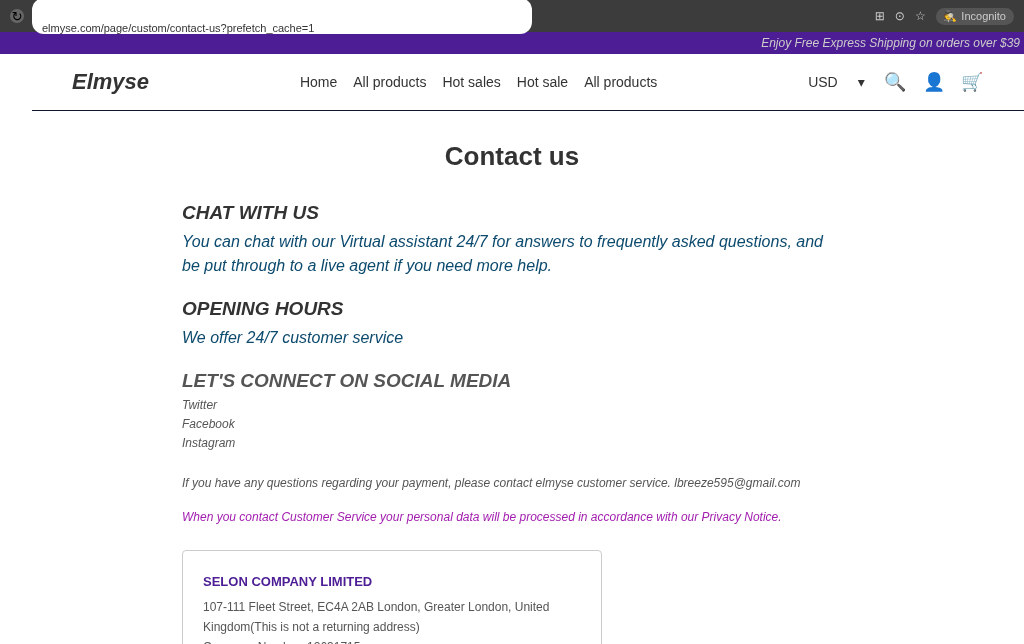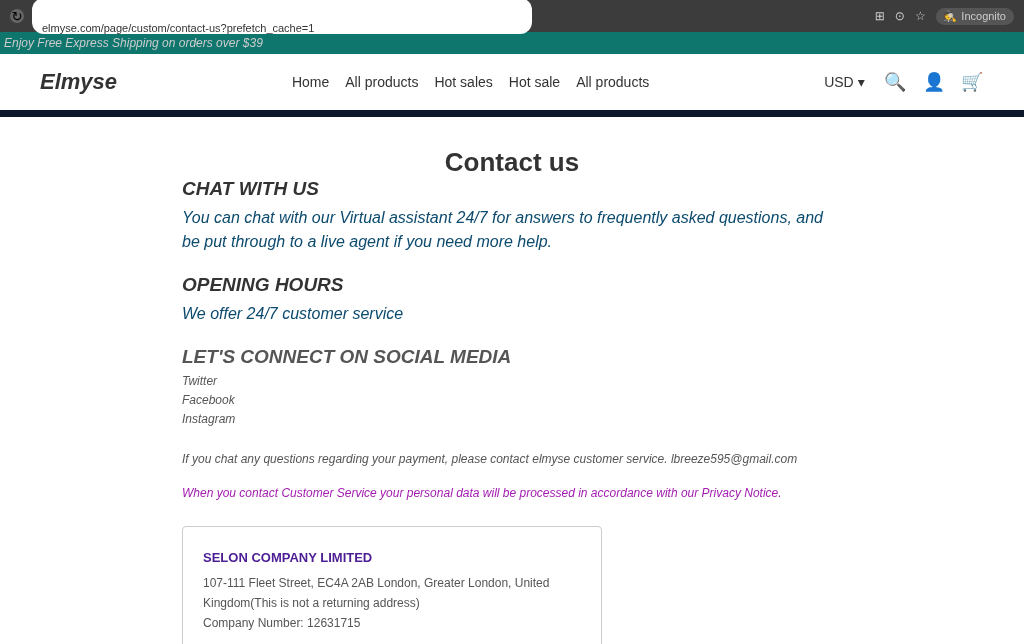--- a/index.html
+++ b/index.html
@@ -59,9 +59,9 @@
 
     
     .promo-banner {
-      background: #0f766e;
+      background: #4c1d95;
       color: #ccc;
-      text-align: left;
+      text-align: right;
       padding: 4px;
       font-size: 12px;
       font-style: italic;

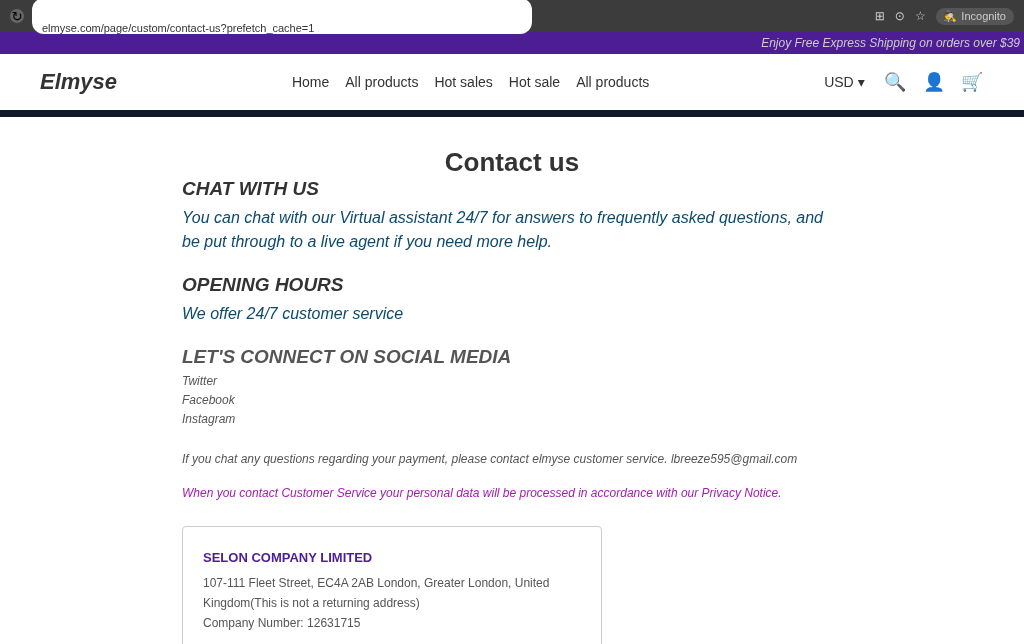--- a/index.html
+++ b/index.html
@@ -72,7 +72,8 @@
       display: flex;
       align-items: center;
       padding: 15px 40px;
-      border-bottom: 7px solid #0f172a;
+      border-bottom: 1px solid #0f172a;
+      margin-left: 32px;
     }
     .site-logo {
       font-size: 22px;

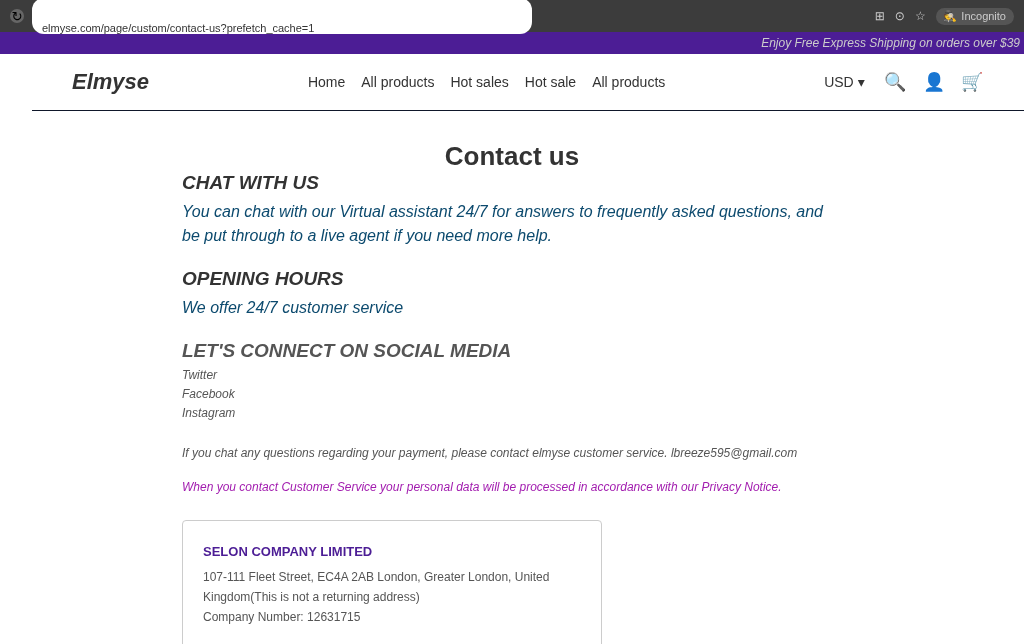--- a/index.html
+++ b/index.html
@@ -99,7 +99,7 @@
     .currency-selector {
       display: flex;
       align-items: center;
-      gap: 4px;
+      gap: 20px;
       font-size: 14px;
       cursor: pointer;
       color: #333;

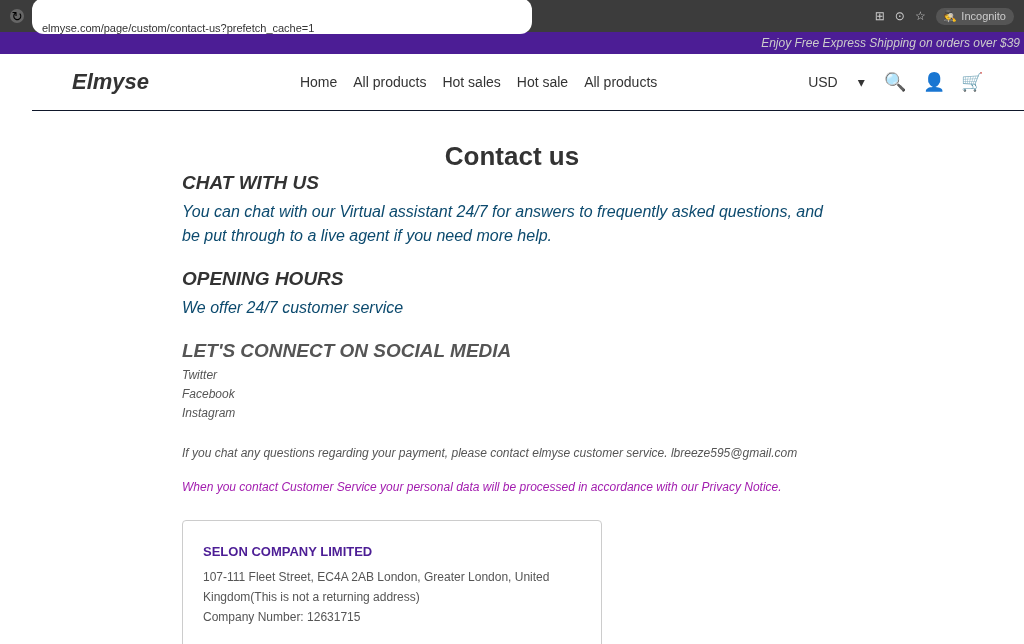--- a/index.html
+++ b/index.html
@@ -126,6 +126,7 @@
       text-align: center;
       font-size: 26px;
       font-weight: bold;
+      margin-bottom: 30px;
     }
     .section-title {
       font-size: 19px;

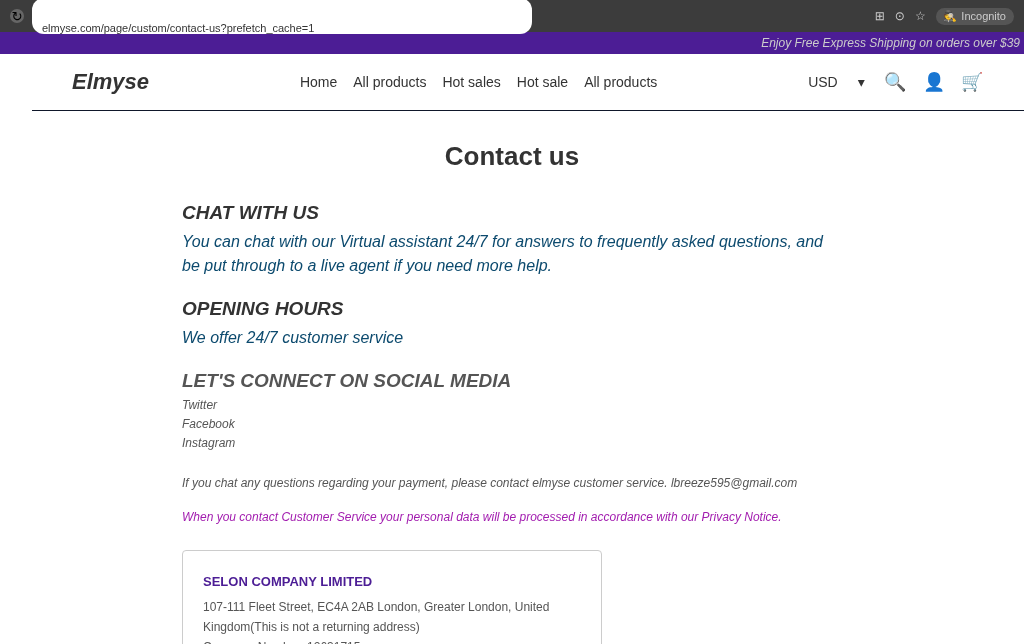--- a/index.html
+++ b/index.html
@@ -254,7 +254,7 @@
     <a class="social-link">Instagram</a>
   </div>
 
-  <div class="contact-note">If you chat any questions regarding your payment, please contact elmyse customer service. lbreeze595@gmail.com</div>
+  <div class="contact-note">If you have any questions regarding your payment, please contact elmyse customer service. lbreeze595@gmail.com</div>
 
   <div class="privacy-note">When you contact Customer Service your personal data will be processed in accordance with our Privacy Notice.</div>
 

